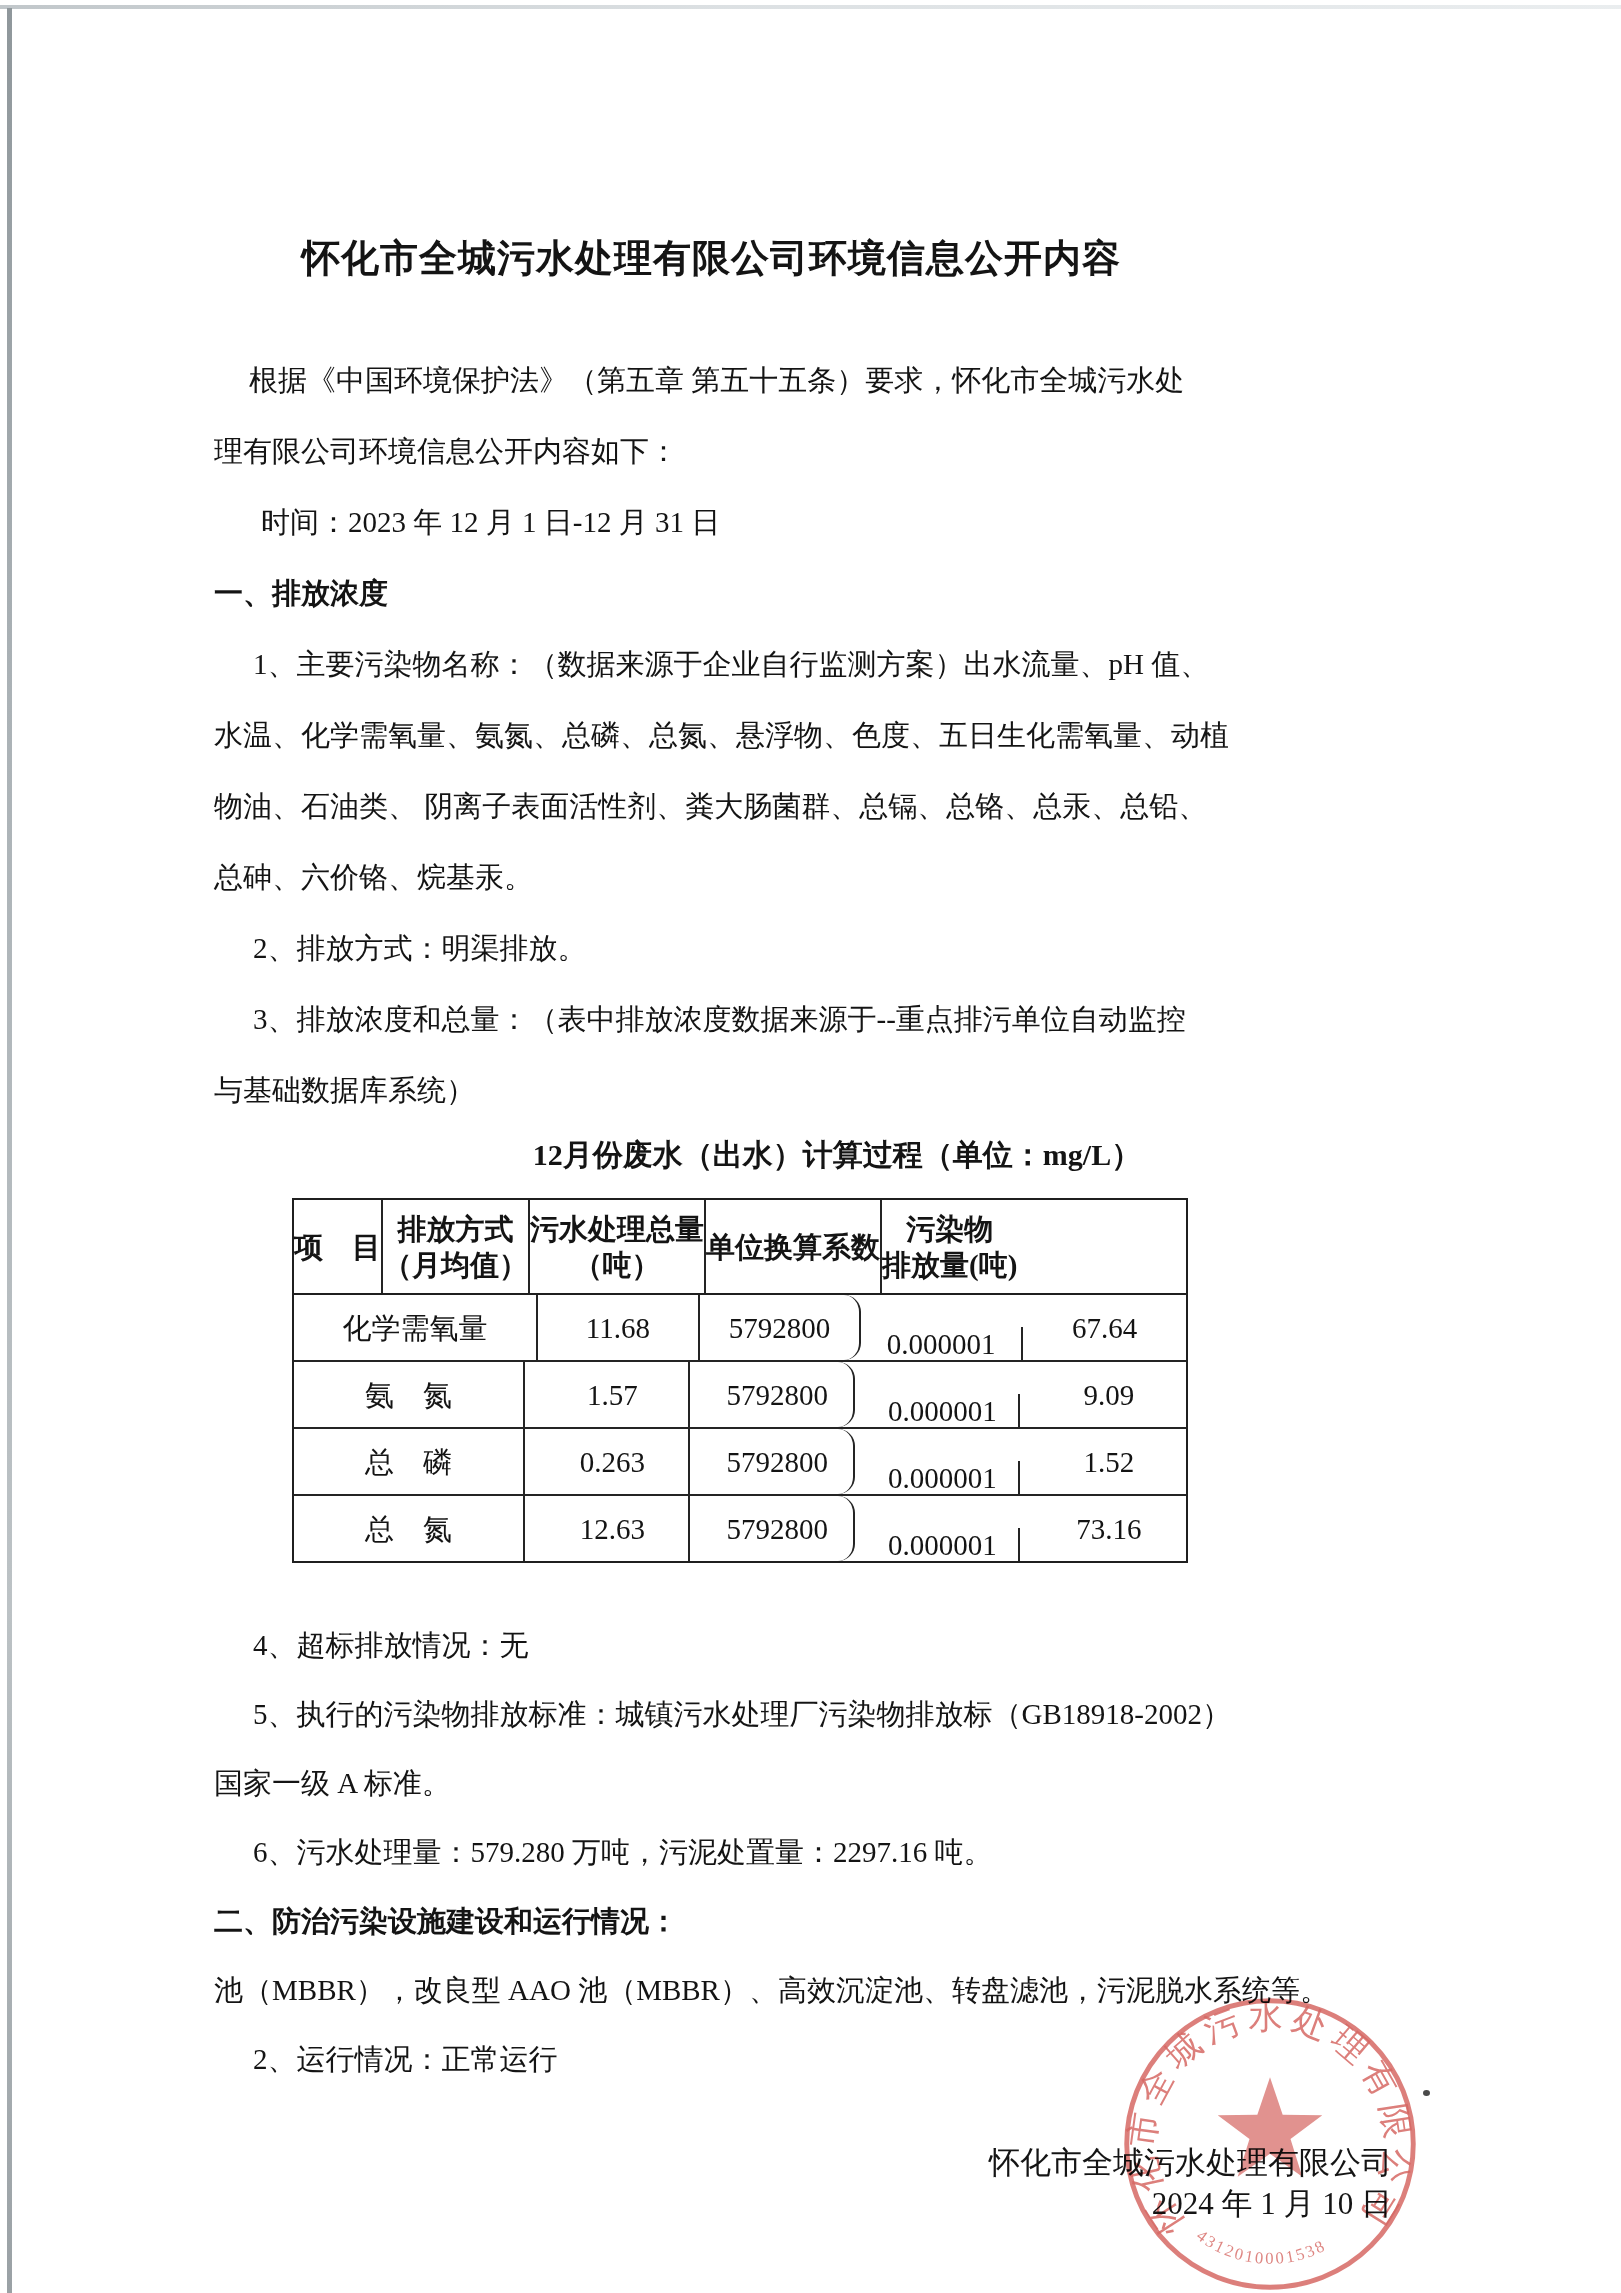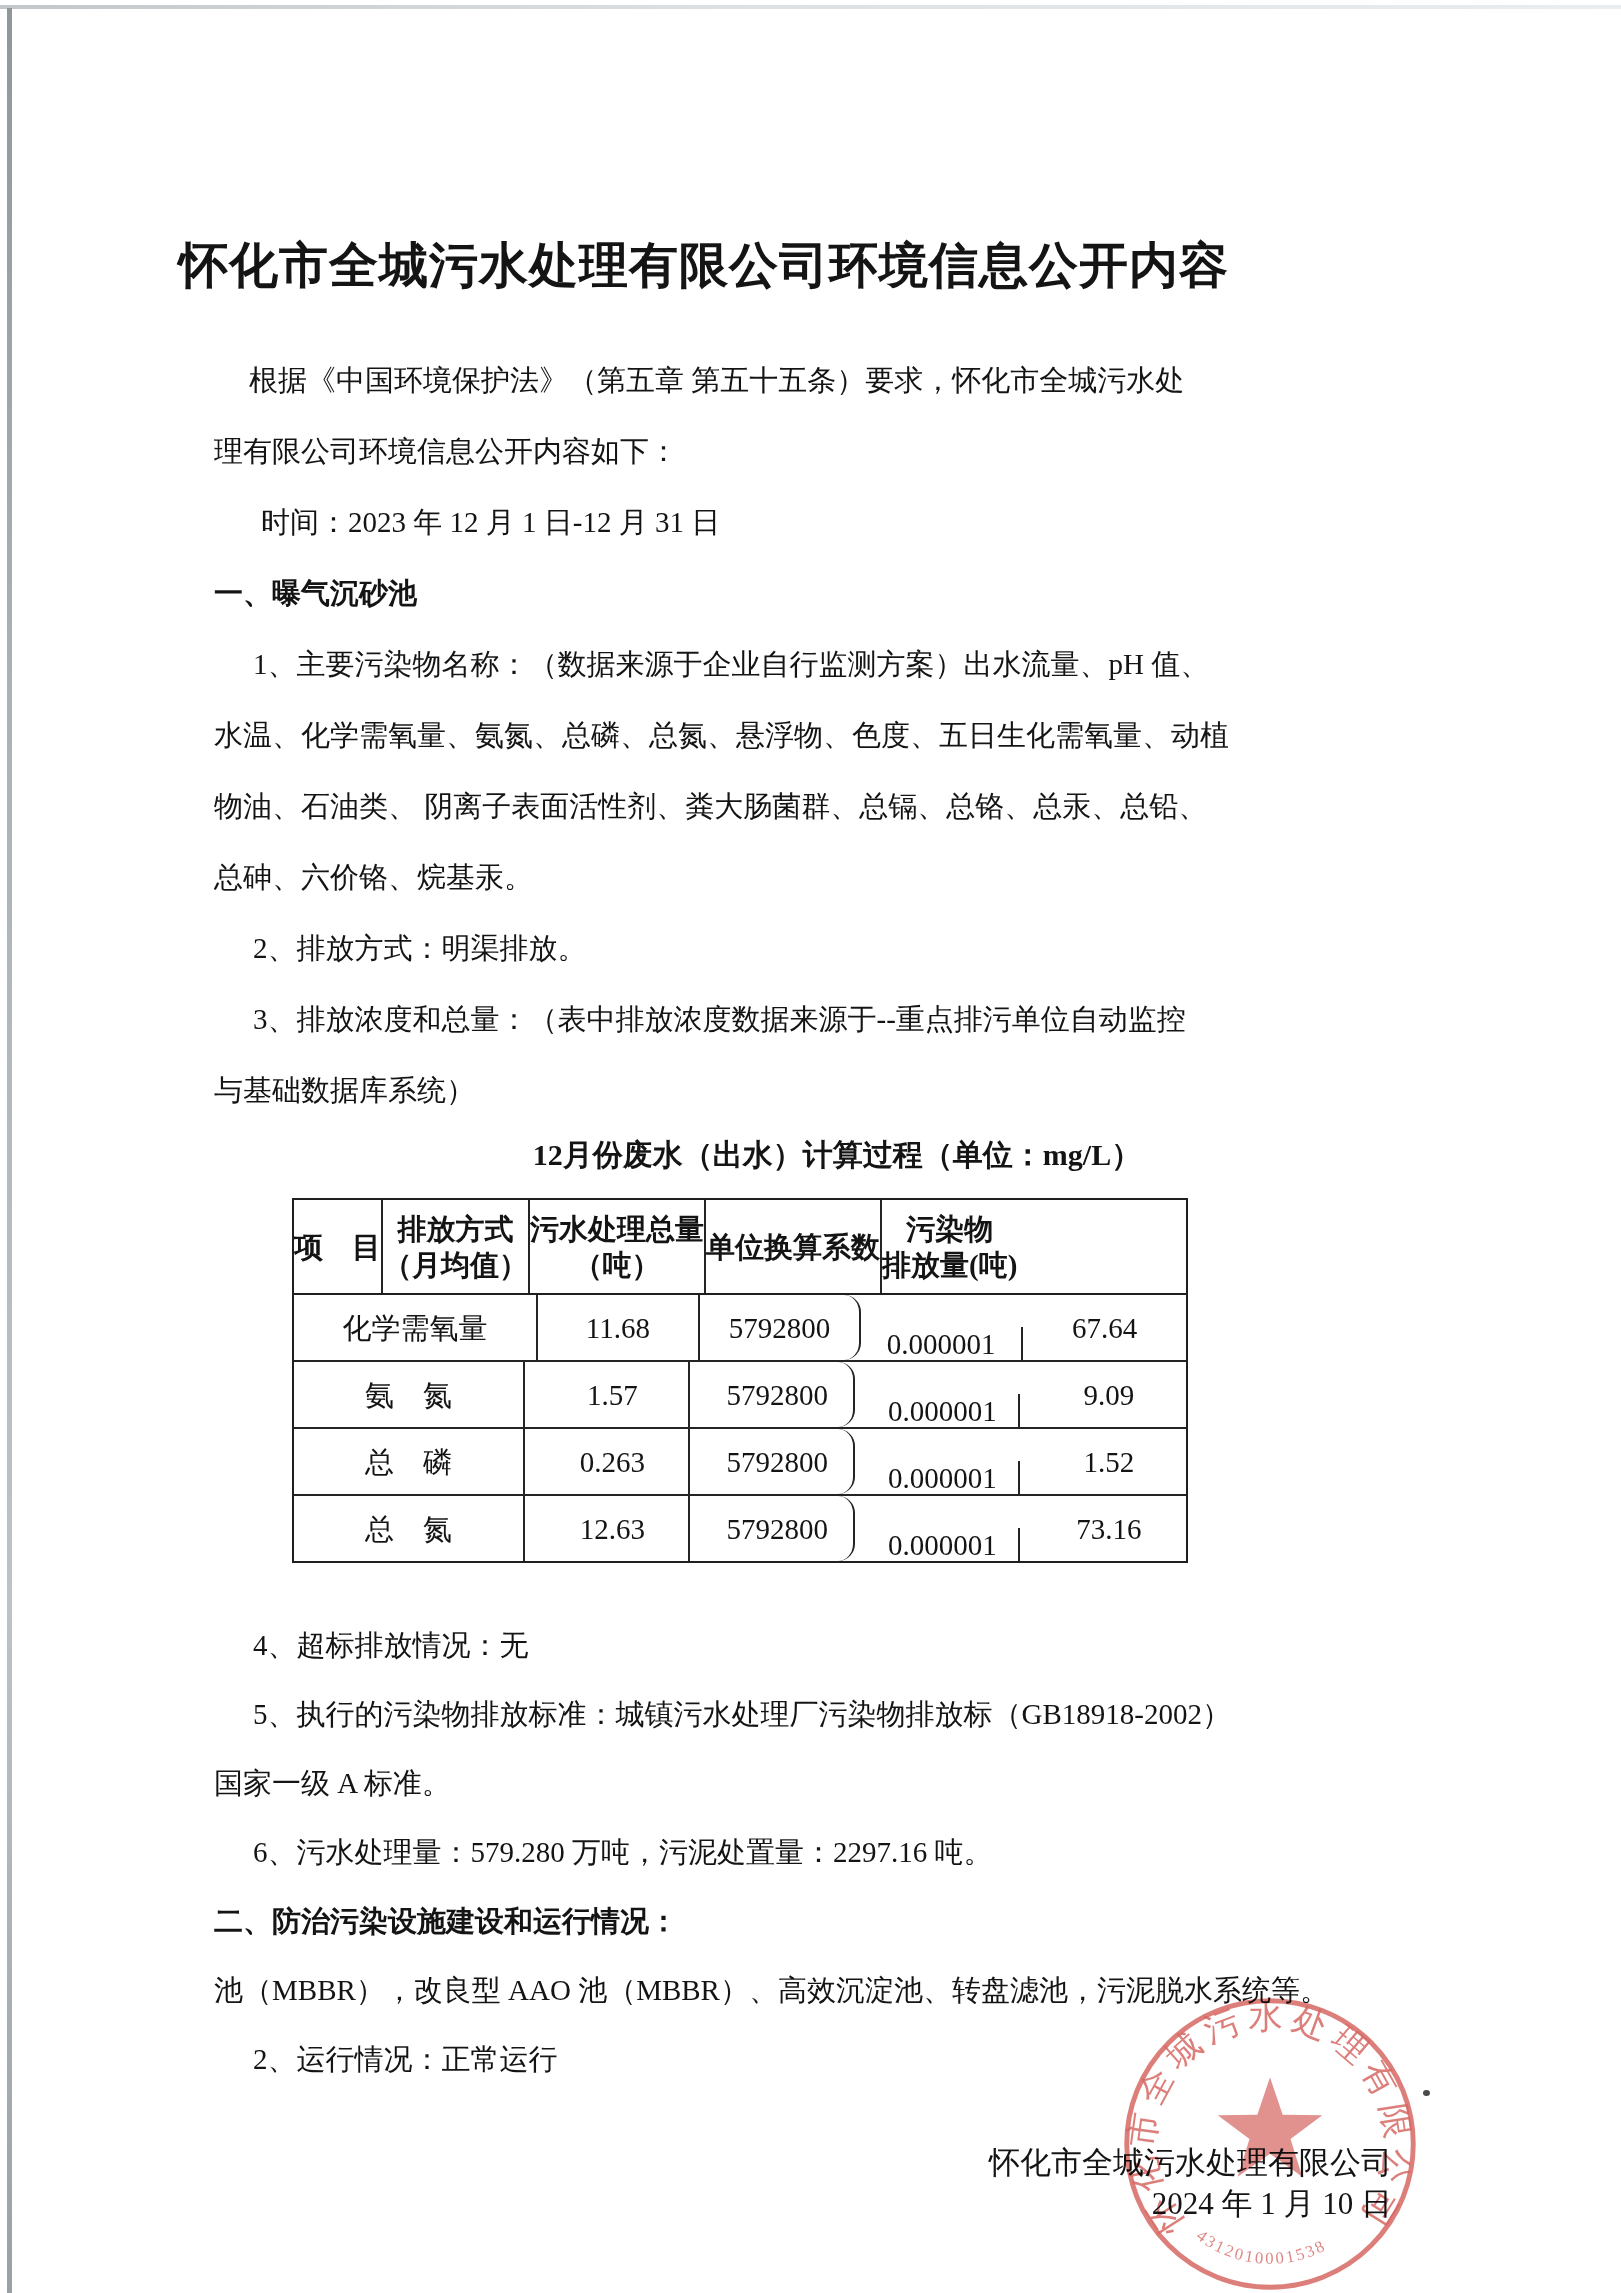--- a/index.html
+++ b/index.html
@@ -18,8 +18,8 @@
                background:#4a4a4a; border-radius:50%; }
 
   .doc-title {
-    position:absolute; left:179px; top:233px; width:956px;
-    font-size:49px; font-weight:700; letter-spacing:1px;
+    position:absolute; left:165px; top:233px; width:956px;
+    font-size:38px; font-weight:700; letter-spacing:1px;
     text-align:right; white-space:nowrap;
   }
   .flow { position:absolute; left:214px; width:1029px; font-size:29px; }

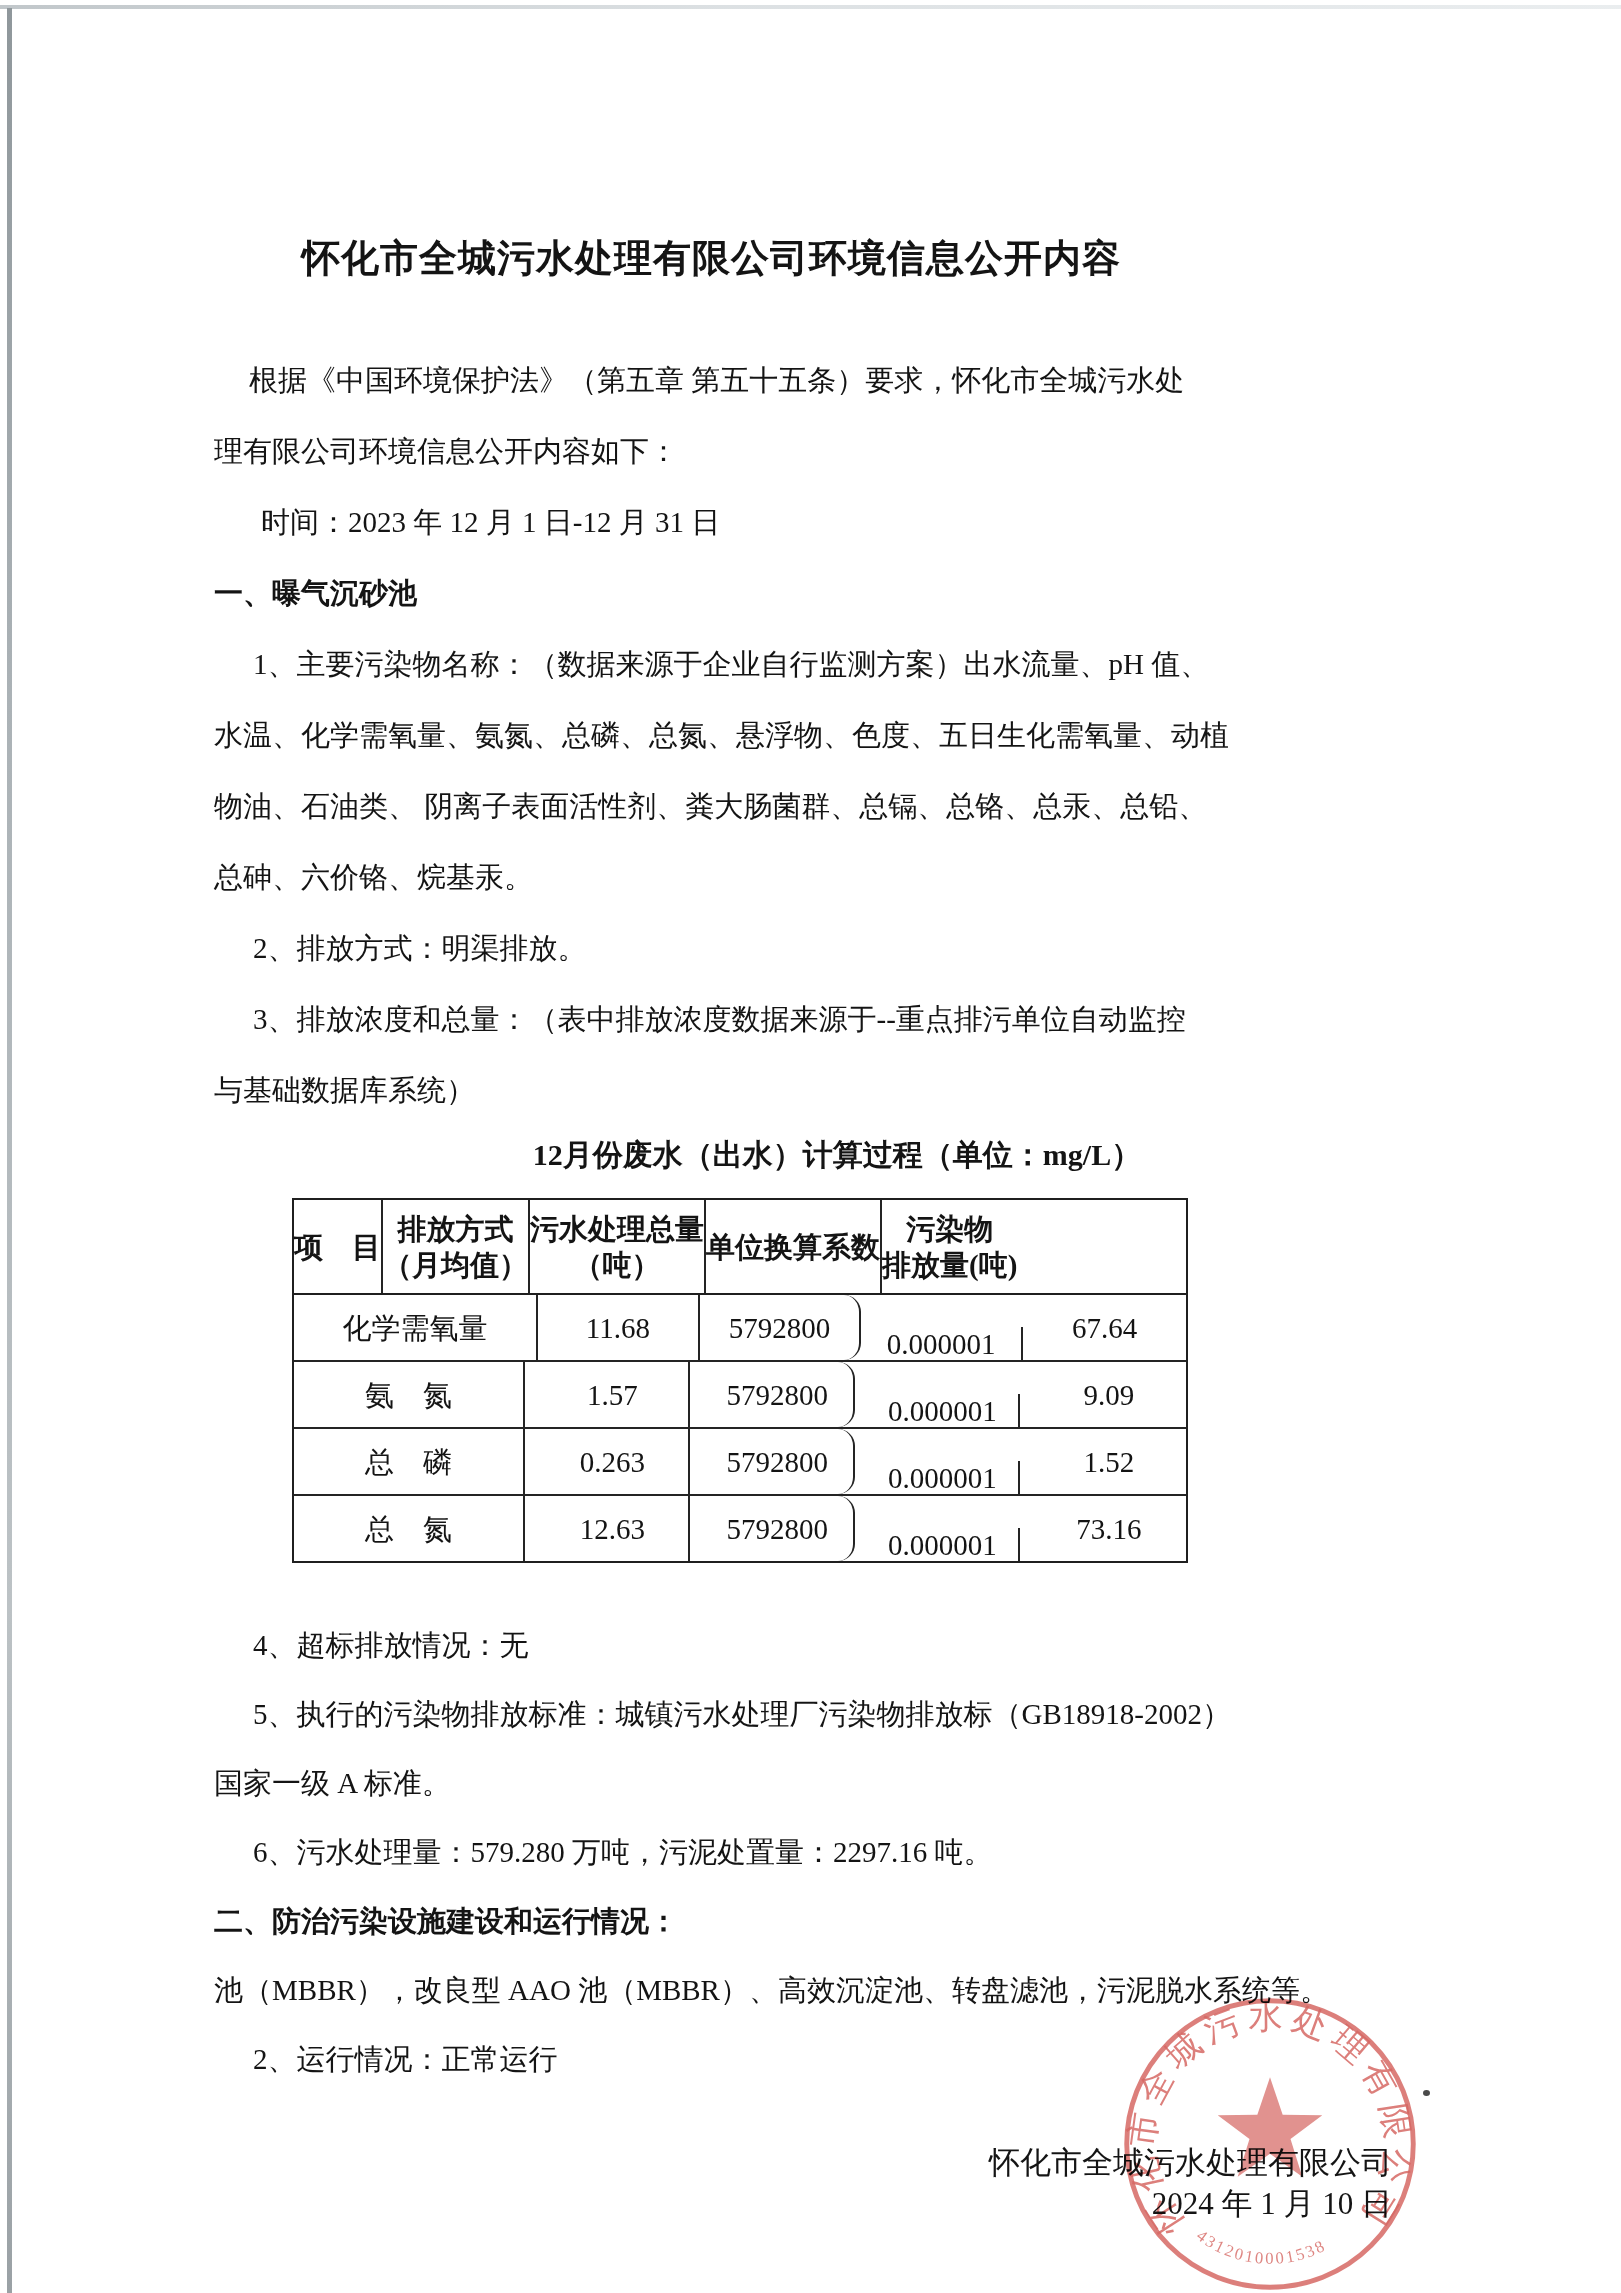--- a/index.html
+++ b/index.html
@@ -73,7 +73,7 @@
   <div class="line" style="padding-left: 35px;">根据《中国环境保护法》（第五章 第五十五条）要求，怀化市全城污水处</div>
       <div class="line" style="padding-left: 0px;">理有限公司环境信息公开内容如下：</div>
       <div class="line" style="padding-left: 47px;">时间：2023 年 12 月 1 日-12 月 31 日</div>
-      <div class="line" style="padding-left: 0px; font-weight: 700;">一、曝气沉砂池</div>
+      <div class="line" style="padding-left: 0px; font-weight: 700;">一、排放浓度</div>
       <div class="line" style="padding-left: 39px;">1、主要污染物名称：（数据来源于企业自行监测方案）出水流量、pH 值、</div>
       <div class="line" style="padding-left: 0px;">水温、化学需氧量、氨氮、总磷、总氮、悬浮物、色度、五日生化需氧量、动植</div>
       <div class="line" style="padding-left: 0px;">物油、石油类、 阴离子表面活性剂、粪大肠菌群、总镉、总铬、总汞、总铅、</div>

